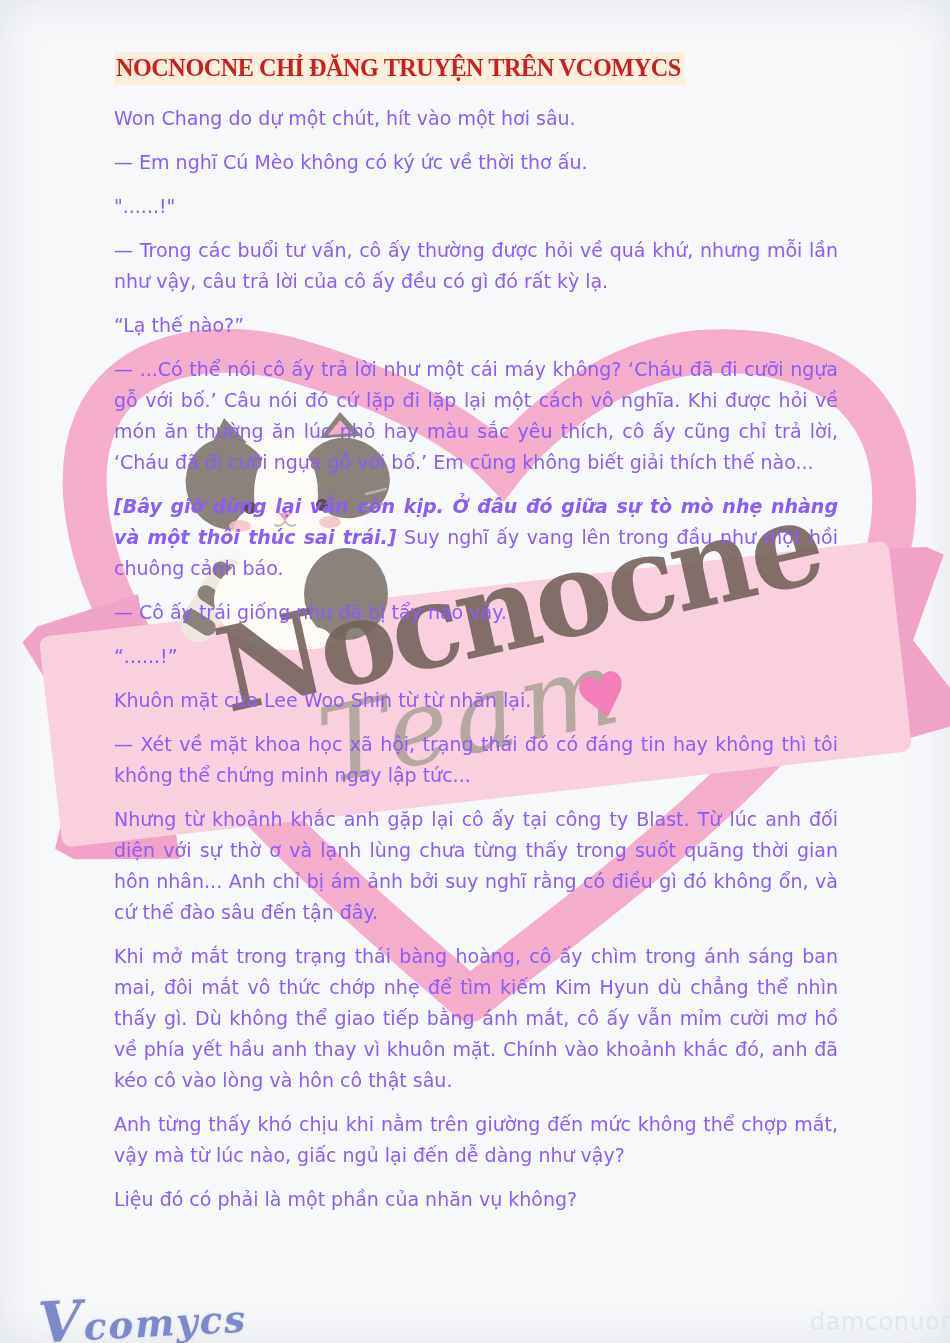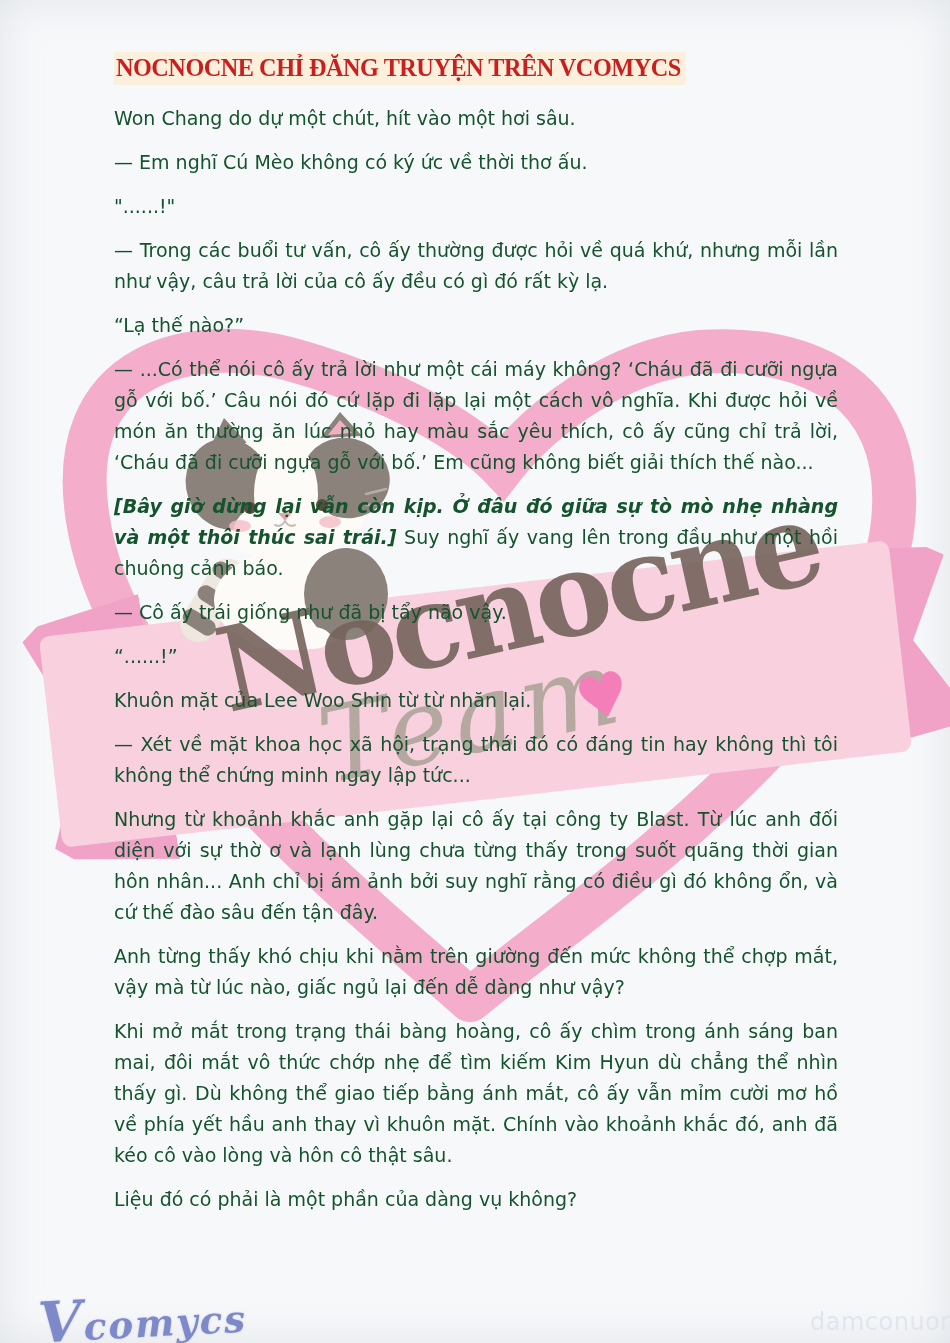--- a/index.html
+++ b/index.html
@@ -68,7 +68,7 @@
   }
   .body-text{
     position:absolute;left:114px;top:103px;width:724px;
-    color:#14532d;
+    color:#8b5cf6;
     font-size:19px;line-height:31px;
   }
   .body-text p{margin:0 0 13px;text-align:justify;}

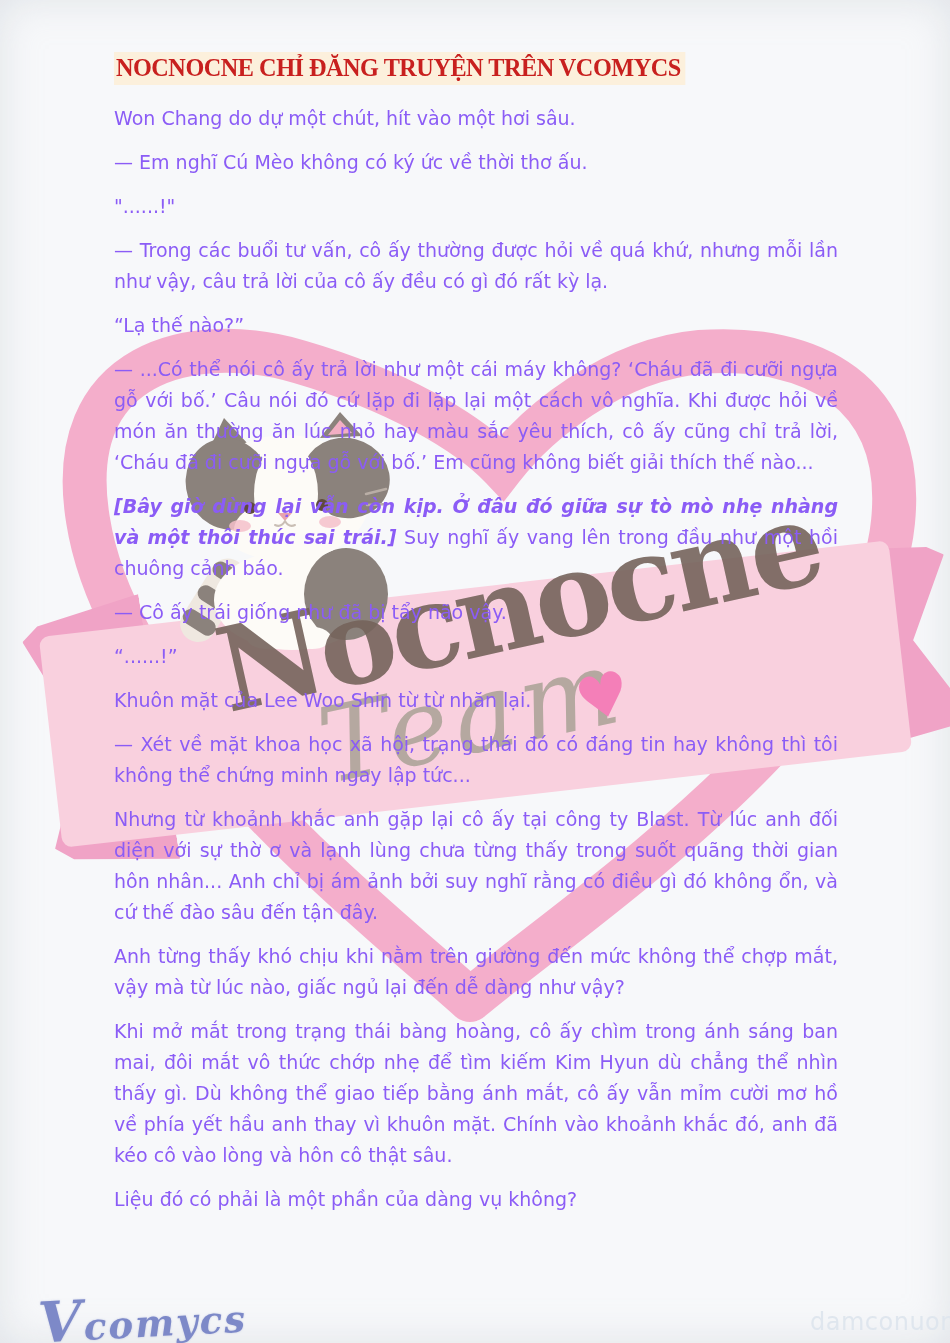--- a/index.html
+++ b/index.html
@@ -165,8 +165,8 @@
       <p>Khuôn mặt của Lee Woo Shin từ từ nhăn lại.</p>
       <p>— Xét về mặt khoa học xã hội, trạng thái đó có đáng tin hay không thì tôi không thể chứng minh ngay lập tức...</p>
       <p>Nhưng từ khoảnh khắc anh gặp lại cô ấy tại công ty Blast. Từ lúc anh đối diện với sự thờ ơ và lạnh lùng chưa từng thấy trong suốt quãng thời gian hôn nhân... Anh chỉ bị ám ảnh bởi suy nghĩ rằng có điều gì đó không ổn, và cứ thế đào sâu đến tận đây.</p>
+      <p>Khi mở mắt trong trạng thái bàng hoàng, cô ấy chìm trong ánh sáng ban mai, đôi mắt vô thức chớp nhẹ để tìm kiếm Kim Hyun dù chẳng thể nhìn thấy gì. Dù không thể giao tiếp bằng ánh mắt, cô ấy vẫn mỉm cười mơ hồ về phía yết hầu anh thay vì khuôn mặt. Chính vào khoảnh khắc đó, anh đã kéo cô vào lòng và hôn cô thật sâu.</p>
       <p>Anh từng thấy khó chịu khi nằm trên giường đến mức không thể chợp mắt, vậy mà từ lúc nào, giấc ngủ lại đến dễ dàng như vậy?</p>
-      <p>Khi mở mắt trong trạng thái bàng hoàng, cô ấy chìm trong ánh sáng ban mai, đôi mắt vô thức chớp nhẹ để tìm kiếm Kim Hyun dù chẳng thể nhìn thấy gì. Dù không thể giao tiếp bằng ánh mắt, cô ấy vẫn mỉm cười mơ hồ về phía yết hầu anh thay vì khuôn mặt. Chính vào khoảnh khắc đó, anh đã kéo cô vào lòng và hôn cô thật sâu.</p>
       <p>Liệu đó có phải là một phần của dàng vụ không?</p>
     </div>
 

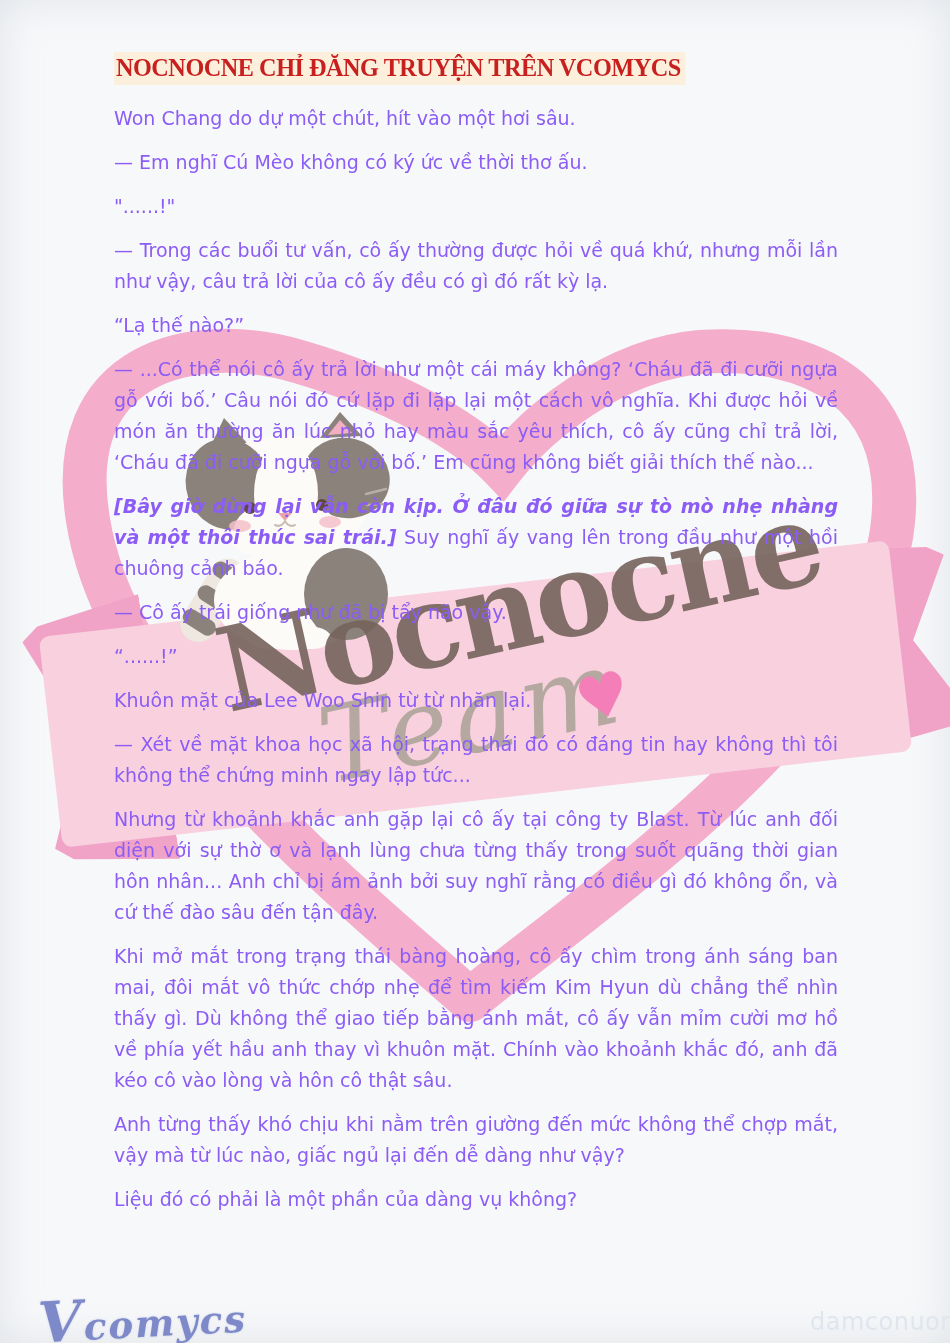--- a/index.html
+++ b/index.html
@@ -167,7 +167,7 @@
       <p>Nhưng từ khoảnh khắc anh gặp lại cô ấy tại công ty Blast. Từ lúc anh đối diện với sự thờ ơ và lạnh lùng chưa từng thấy trong suốt quãng thời gian hôn nhân... Anh chỉ bị ám ảnh bởi suy nghĩ rằng có điều gì đó không ổn, và cứ thế đào sâu đến tận đây.</p>
       <p>Khi mở mắt trong trạng thái bàng hoàng, cô ấy chìm trong ánh sáng ban mai, đôi mắt vô thức chớp nhẹ để tìm kiếm Kim Hyun dù chẳng thể nhìn thấy gì. Dù không thể giao tiếp bằng ánh mắt, cô ấy vẫn mỉm cười mơ hồ về phía yết hầu anh thay vì khuôn mặt. Chính vào khoảnh khắc đó, anh đã kéo cô vào lòng và hôn cô thật sâu.</p>
       <p>Anh từng thấy khó chịu khi nằm trên giường đến mức không thể chợp mắt, vậy mà từ lúc nào, giấc ngủ lại đến dễ dàng như vậy?</p>
-      <p>Liệu đó có phải là một phần của dàng vụ không?</p>
+      <p>Liệu đó có phải là một phần của nhăn vụ không?</p>
     </div>
 
     <div class="logo">Vcomycs</div>

